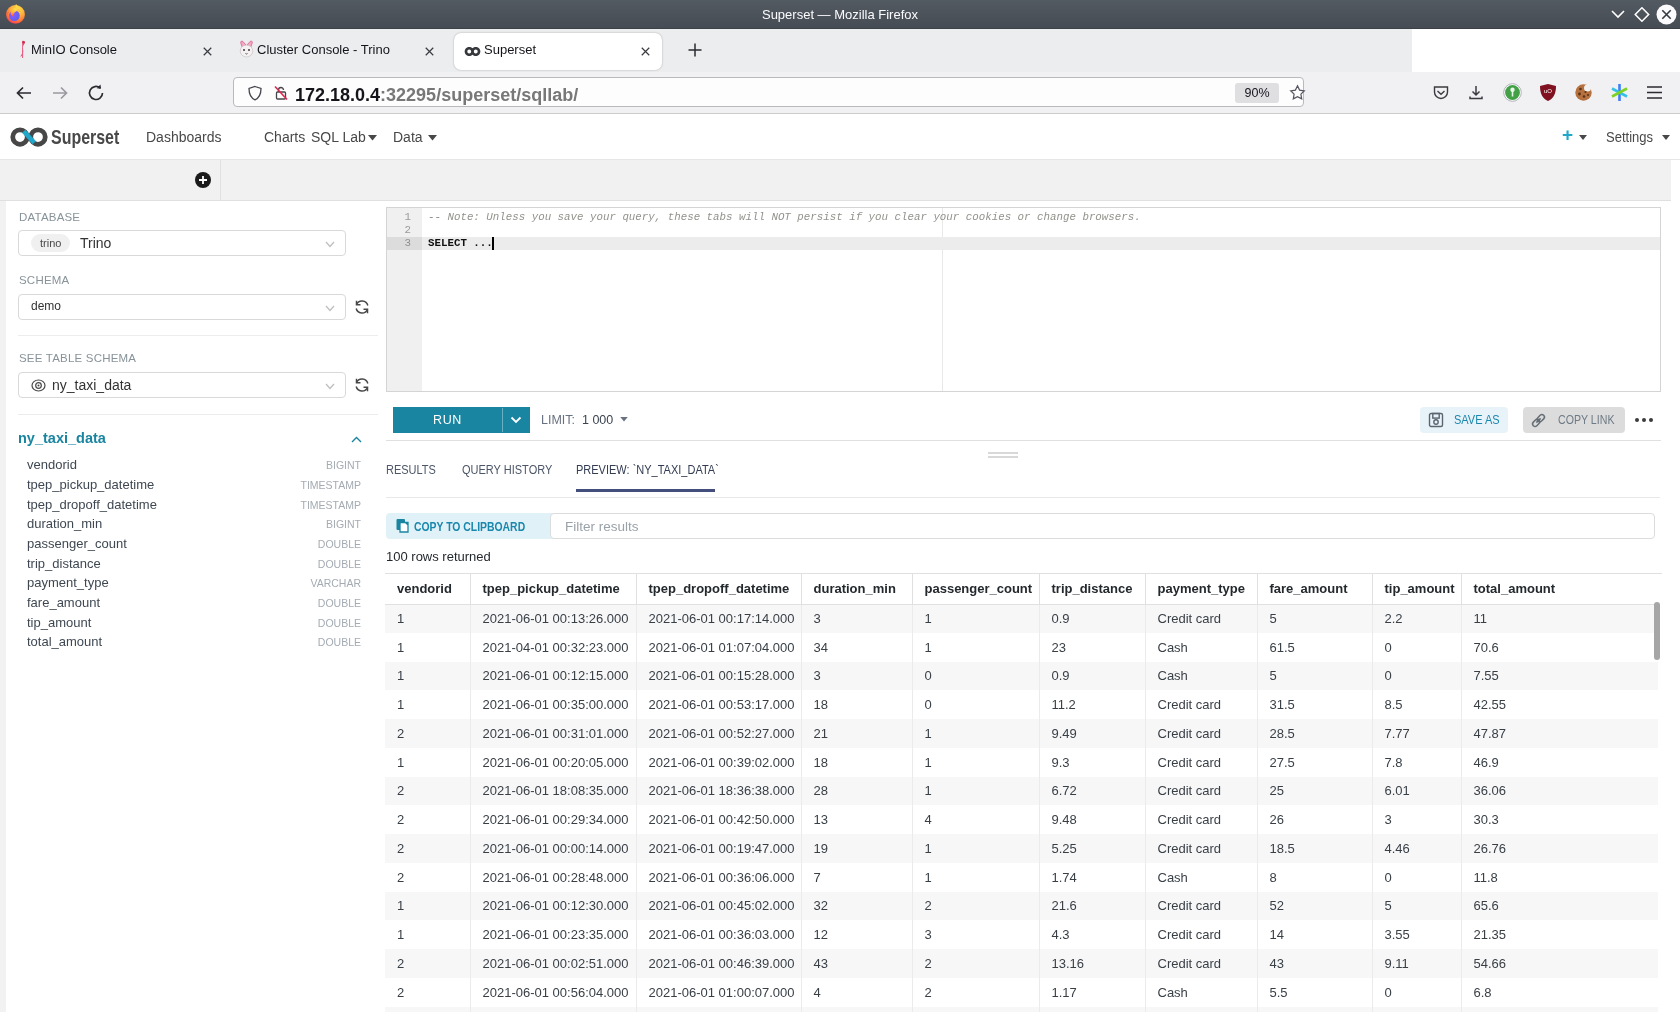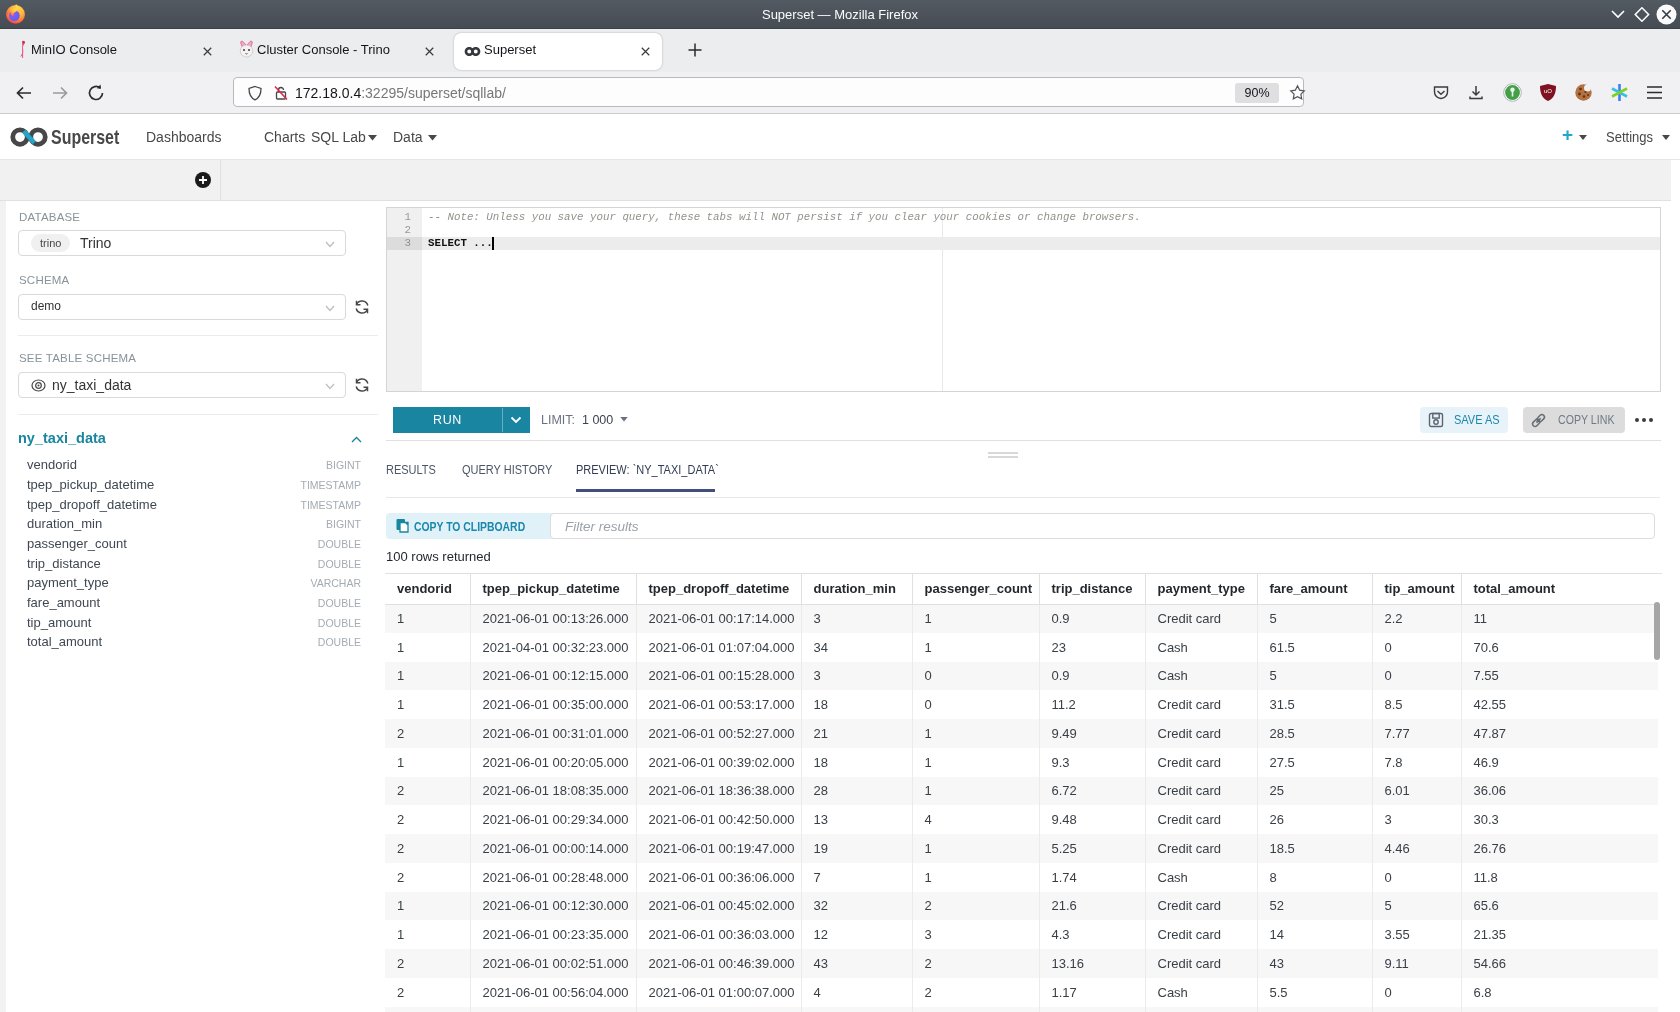--- a/index.html
+++ b/index.html
@@ -12,7 +12,7 @@
 #titlebar .title { width:100%; text-align:center; color:#fbfbfe; font-size:13px; line-height:29px; }
 
 
-#tabbar { left:0; top:29px; width:1680px; height:43px; background:#ebedef; }
+#tabbar { left:0; top:29px; width:1412px; height:43px; background:#ebedef; }
 .fftab { position:absolute; top:4px; height:37px; border-radius:7px; font-size:13px; color:#15141a; }
 .fftab .t { position:absolute; left:29px; top:9px; white-space:nowrap; }
 .fftab .x { position:absolute; top:11px; width:15px; height:15px; color:#3a3a40; }

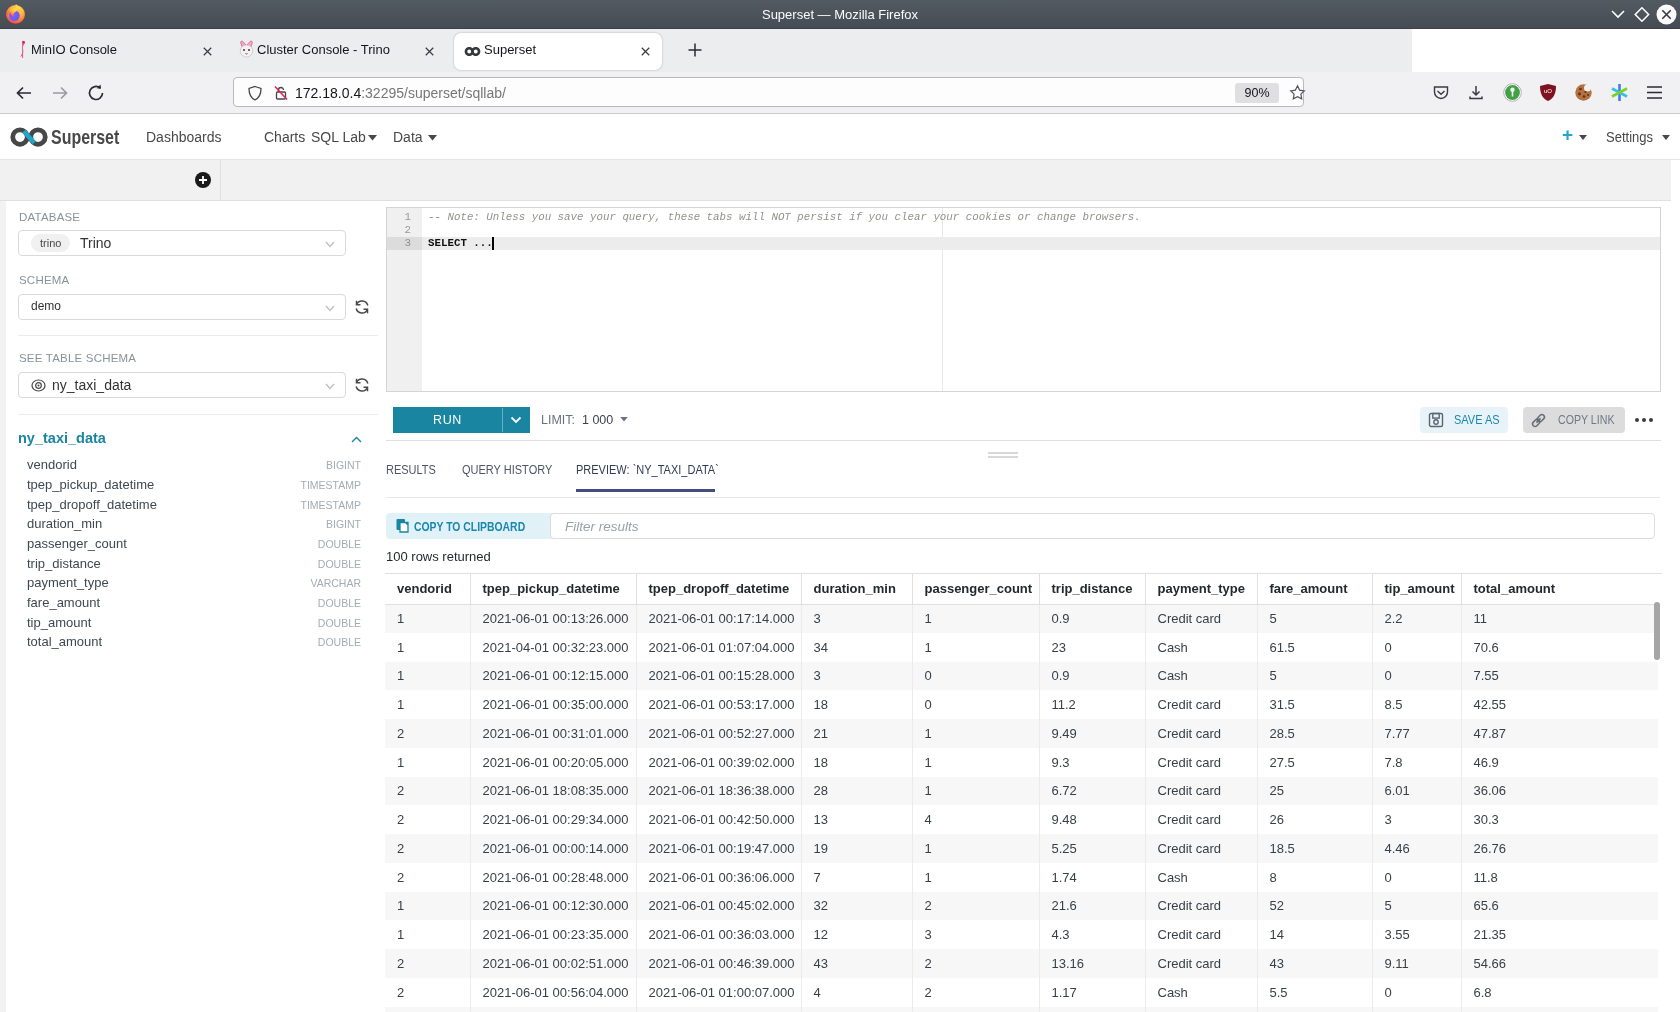--- a/index.html
+++ b/index.html
@@ -150,7 +150,7 @@
         <path d="M5.5 7 L5.5 5 a2.5 2.5 0 0 1 5 0" stroke="#45454c" stroke-width="1.3" fill="none"></path>
         <path d="M2 1.5 L14 14.5" stroke="#e22850" stroke-width="1.6"></path>
       </svg>
-    <div class="abs" style="left:61px;top:7px;font-size:14px;"><span class="host">172.18.0.4</span><span class="rest">:32295/superset/sqllab/</span></div>
+    <div class="abs" style="left:61px;top:7px;font-size:18px;font-weight:bold;"><span class="host">172.18.0.4</span><span class="rest">:32295/superset/sqllab/</span></div>
     <div class="abs" style="left:1001px;top:5px;width:44px;height:20px;background:#dfdfe2;border-radius:3px;text-align:center;font-size:12.5px;line-height:20px;color:#15141a;">90%</div>
     <svg class="abs" style="left:1055px;top:6px" width="17" height="17" viewBox="0 0 17 17">
         <path d="M8.5 1.8 L10.6 6.1 L15.3 6.8 L11.9 10.1 L12.7 14.8 L8.5 12.6 L4.3 14.8 L5.1 10.1 L1.7 6.8 L6.4 6.1 Z" stroke="#55555e" stroke-width="1.2" fill="none"></path>

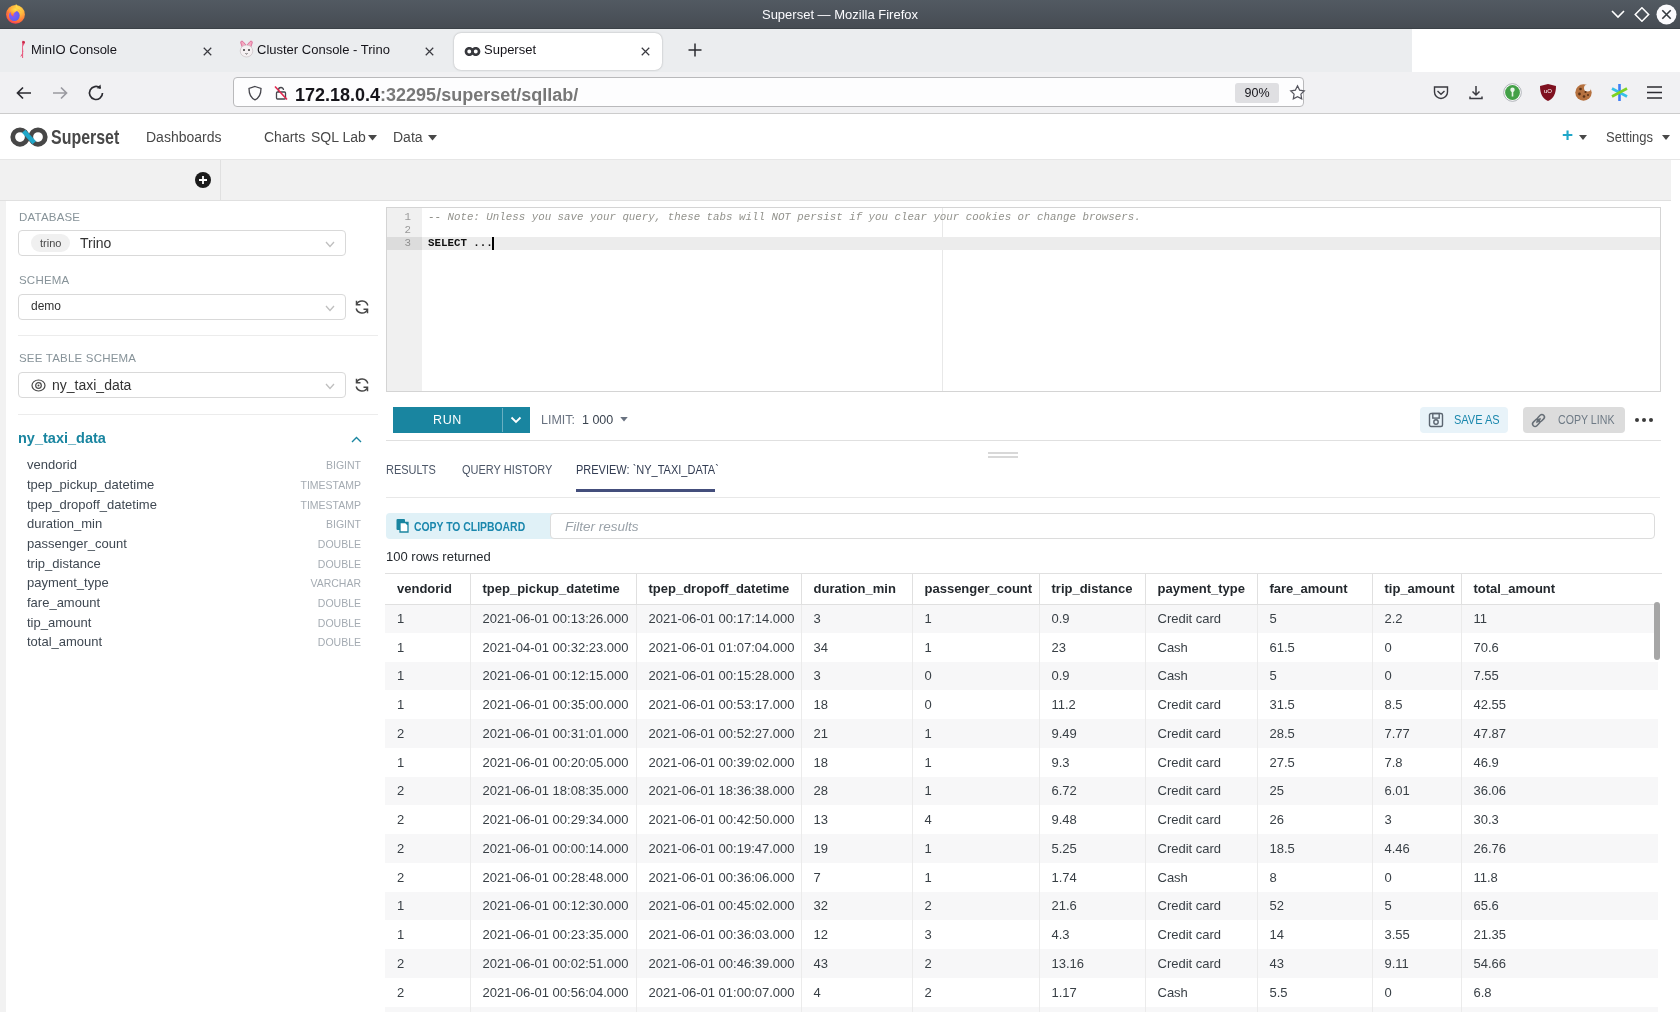--- a/index.html
+++ b/index.html
@@ -378,7 +378,7 @@
     </svg>
   <div class="abs" style="left:28px;top:6px;font-size:13px;font-weight:bold;color:#1a87ad;transform:scaleX(.8);transform-origin:0 50%;">COPY TO CLIPBOARD</div>
 </div>
-<div class="abs" style="left:550px;top:513px;width:1105px;height:26px;border:1px solid #dcdcdc;border-radius:4px;background:#fff;font-style:italic;">
+<div class="abs" style="left:550px;top:513px;width:1105px;height:26px;border:1px solid #dcdcdc;border-radius:4px;background:#fff;">
   <div class="abs" style="left:14px;top:5px;font-size:13.5px;color:#9aa2a9;">Filter results</div>
 </div>
 <div class="abs" style="left:386px;top:549px;font-size:13px;color:#24292e;">100 rows returned</div>

